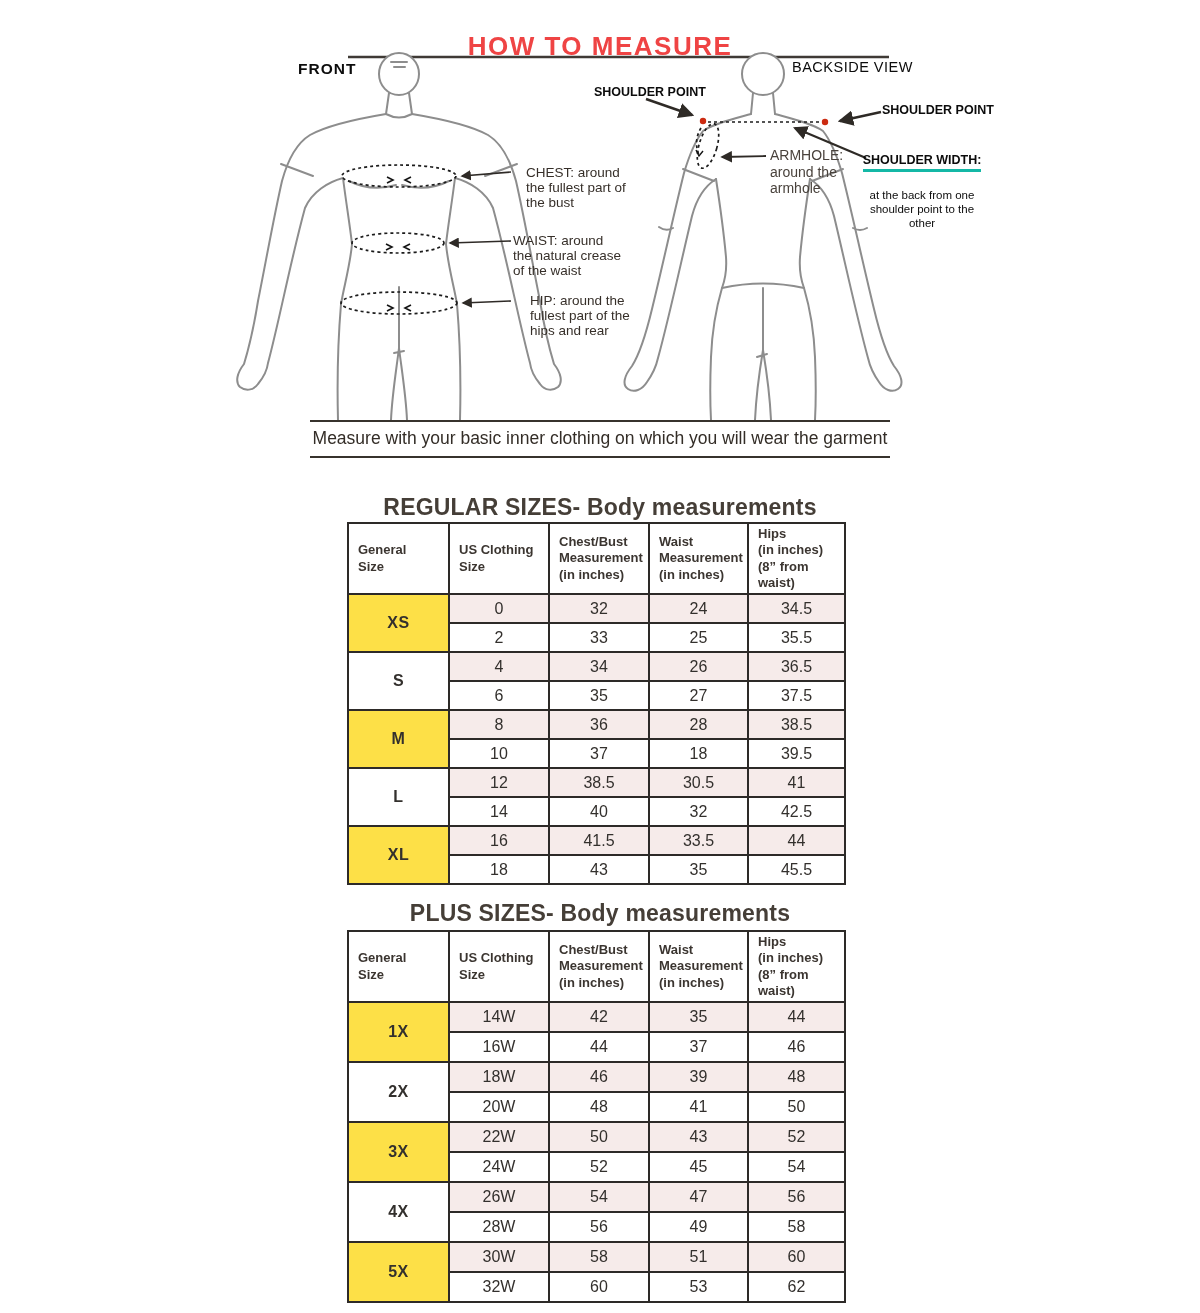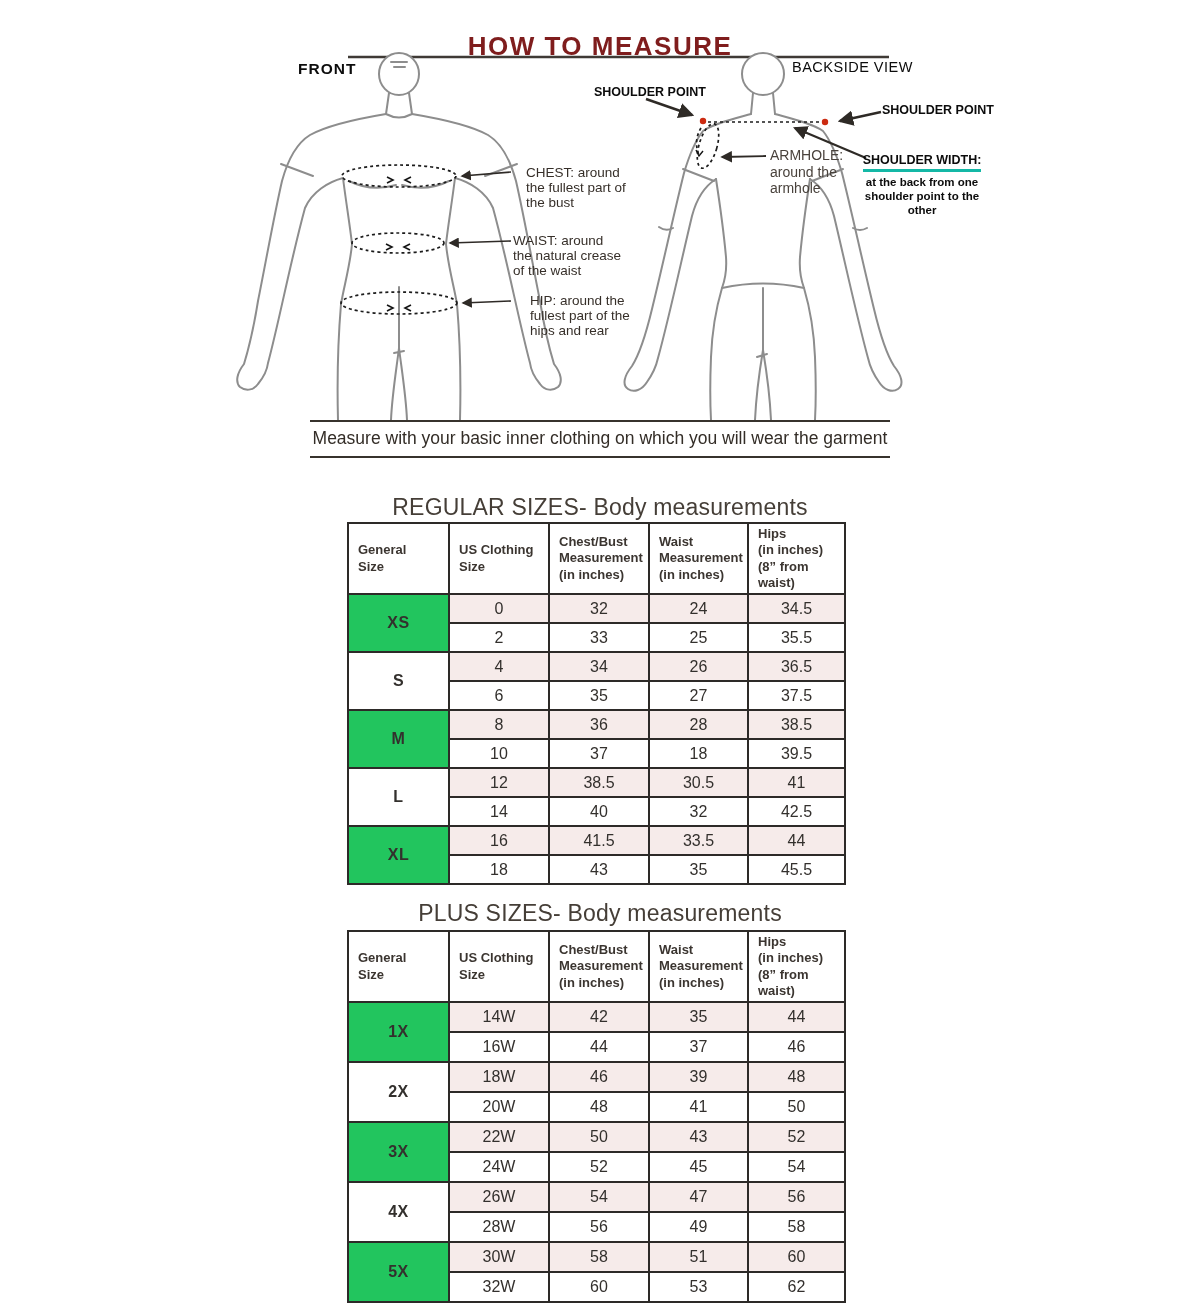--- a/index.html
+++ b/index.html
@@ -9,7 +9,7 @@
 
   
   .page-title{left:0;top:31px;width:1200px;text-align:center;font-size:26px;font-weight:bold;
-              letter-spacing:1.5px;color:#7f1d1d;}
+              letter-spacing:1.5px;color:#ef4444;}
   .fig-svg{left:0;top:0;}
   .lbl{color:#0c0c0c;line-height:1.15;}
   .front-label{left:298px;top:60px;font-size:15.5px;font-weight:bold;letter-spacing:1px;}

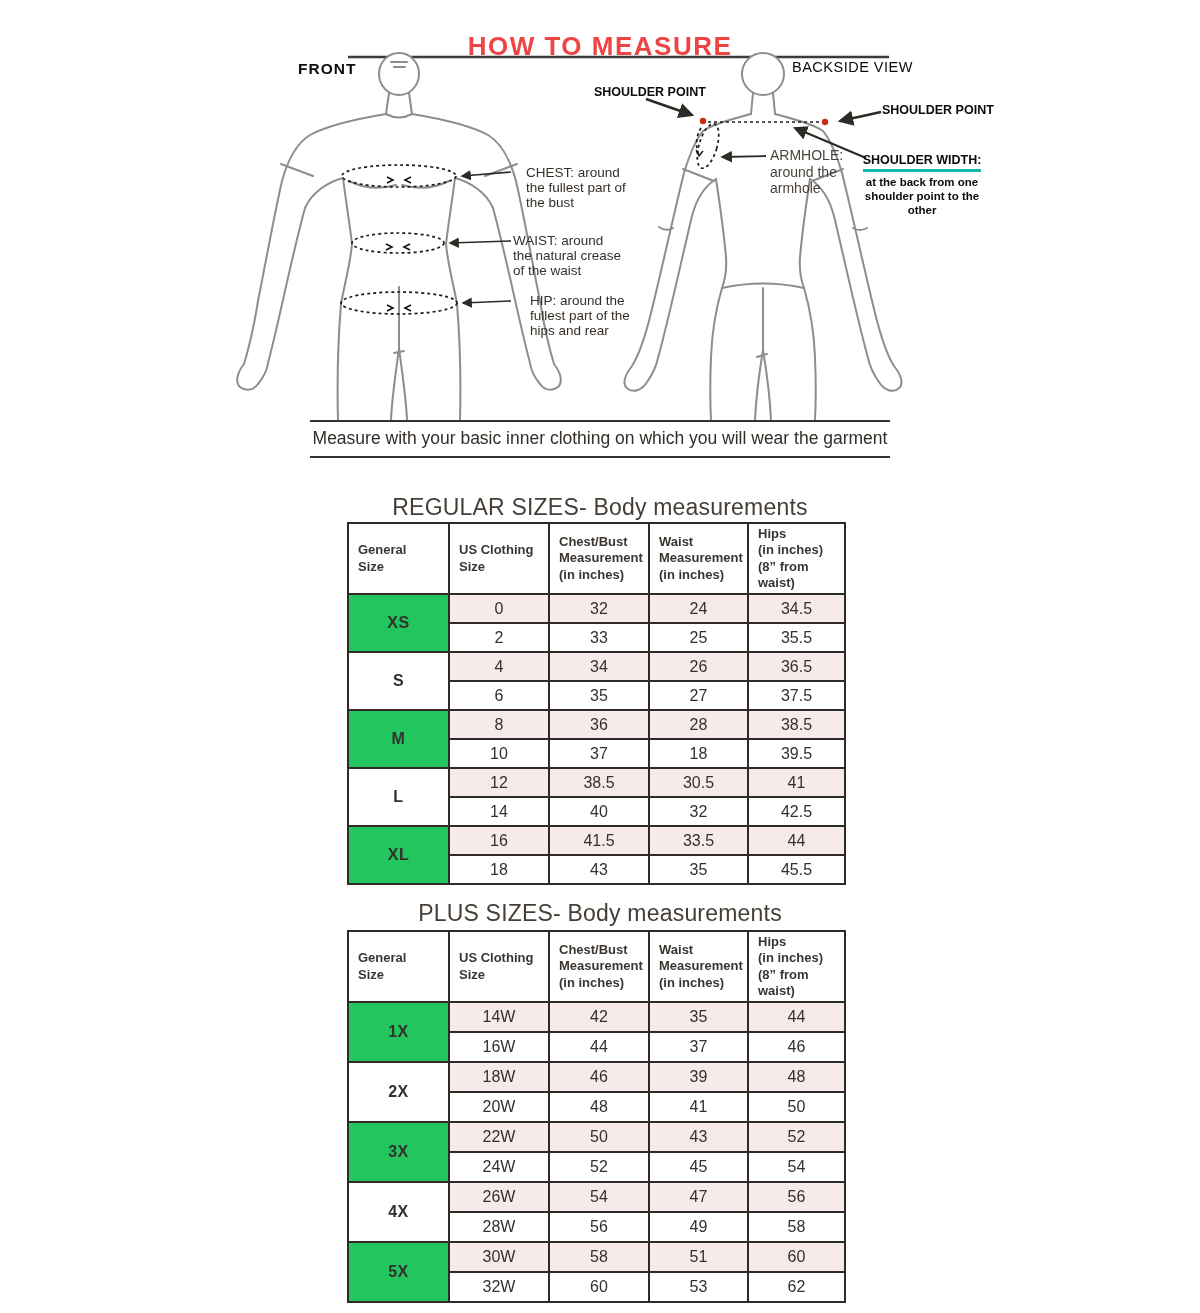--- a/index.html
+++ b/index.html
@@ -20,7 +20,7 @@
   .sw-block{left:862px;top:150px;width:120px;text-align:center;}
   .sw-title{display:inline-block;font-size:12.5px;font-weight:bold;color:#0c0c0c;
             padding-bottom:2px;border-bottom:3px solid #14b8a6;}
-  .sw-desc{margin-top:3px;font-size:11.5px;font-weight:bold;color:#0c0c0c;line-height:1.22;}
+  .sw-desc{margin-top:16px;font-size:11.5px;font-weight:normal;color:#0c0c0c;line-height:1.22;}
   .chest-label{left:526px;top:165px;width:106px;font-size:13.5px;color:#362f29;line-height:1.12;}
   .waist-label{left:513px;top:233px;width:112px;font-size:13.5px;color:#362f29;line-height:1.12;}
   .hip-label{left:513px;top:293px;width:106px;font-size:13.5px;color:#362f29;line-height:1.12;margin-left:17px;}

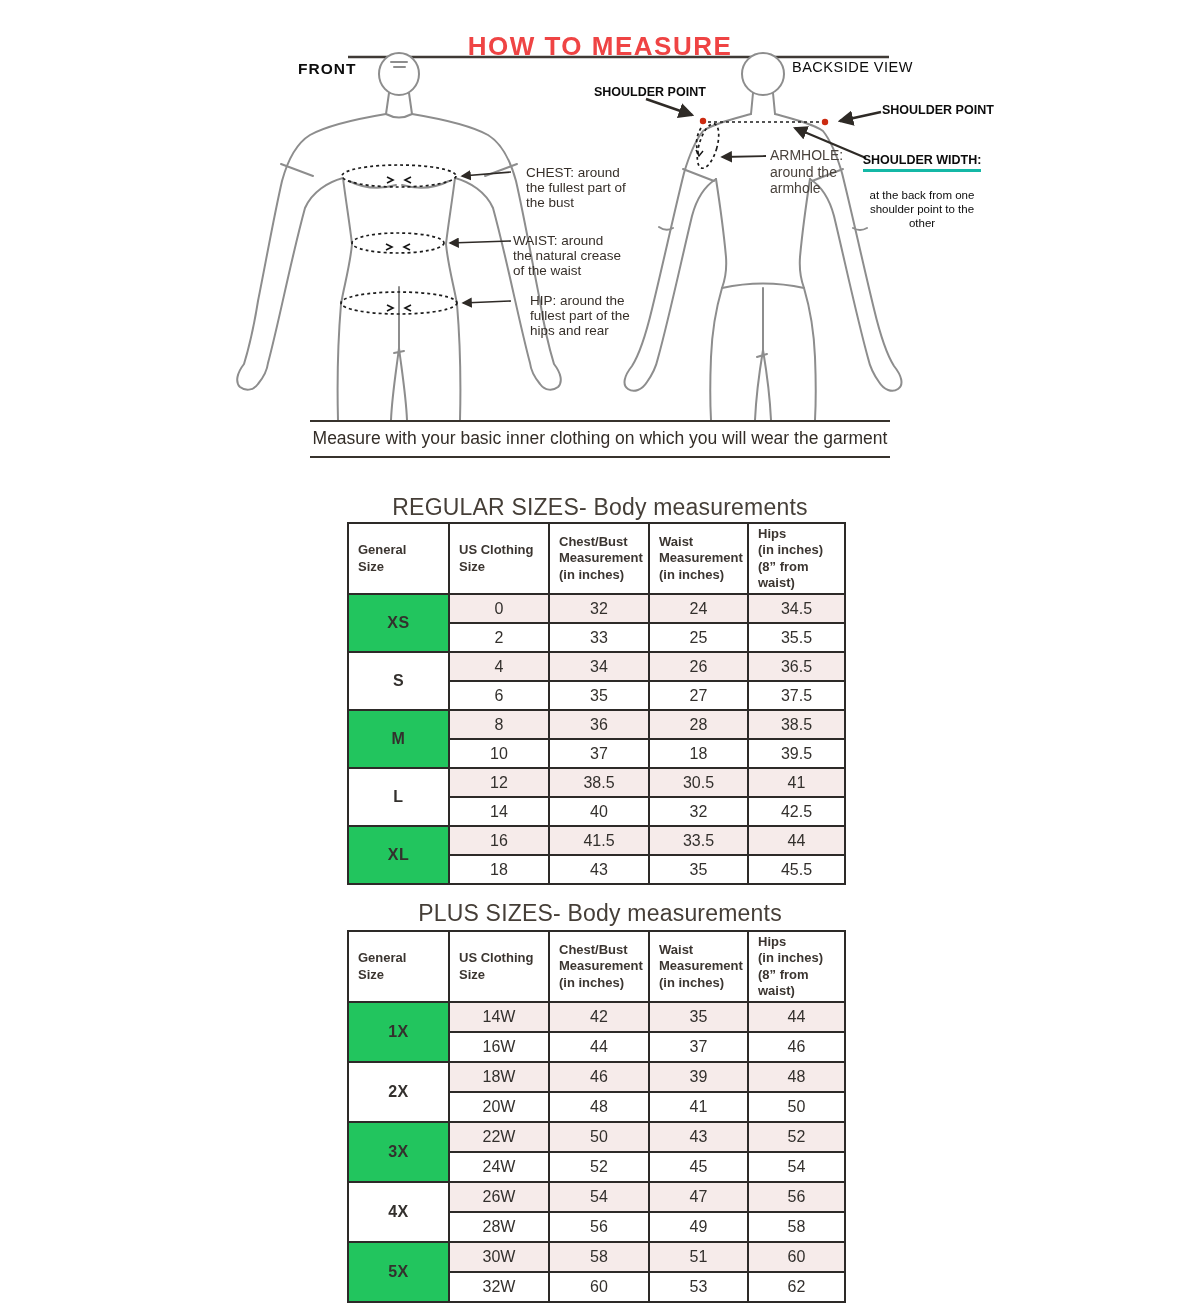--- a/index.html
+++ b/index.html
@@ -28,7 +28,7 @@
             padding:6px 0 7px 0;text-align:center;font-size:17.5px;color:#332d27;}
 
   
-  .tbl-title{width:700px;text-align:center;font-size:23px;font-weight:normal;color:#453e37;letter-spacing:.2px;}
+  .tbl-title{width:700px;text-align:center;font-size:23px;font-weight:bold;color:#453e37;letter-spacing:.2px;}
   .reg-title{left:250px;top:494px;}
   .plus-title{left:250px;top:900px;}
   table.sizes{border-collapse:collapse;table-layout:fixed;background:#ffffff;}

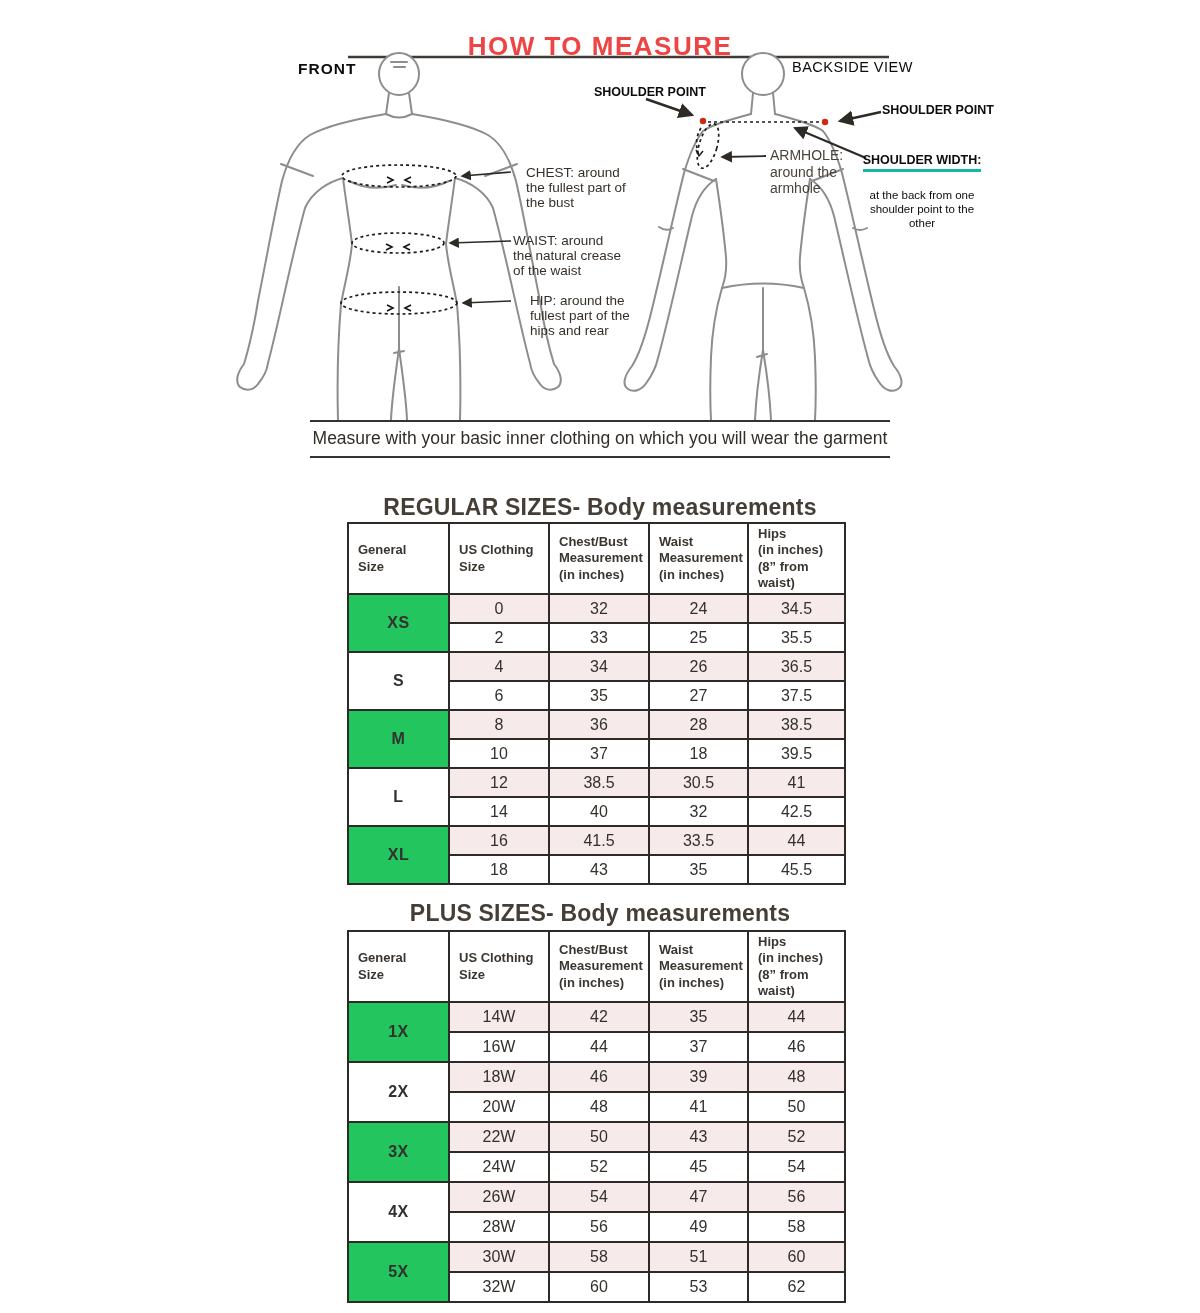--- a/index.html
+++ b/index.html
@@ -44,7 +44,7 @@
   td.size-cell{font-size:15px;font-weight:bold;letter-spacing:.5px;color:#23201e;}
   tr.r-a td.val{background:#f6ebea;}
   tr.r-b td.val{background:#ffffff;}
-  td.size-shade{background:#22c55e;}
+  td.size-shade{background:#fde047;}
   td.size-plain{background:#ffffff;}
 </style>
 </head>

